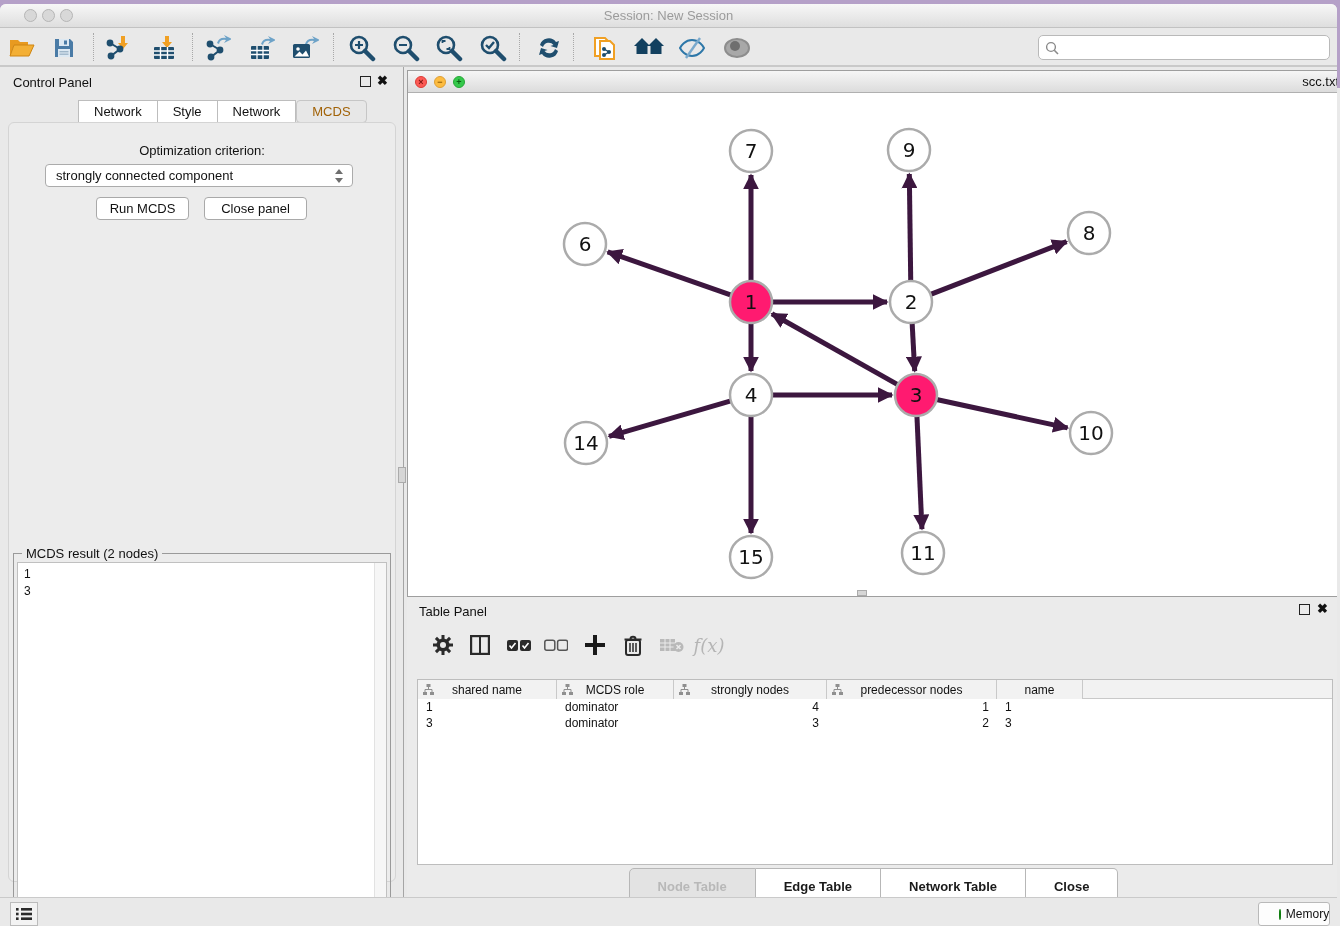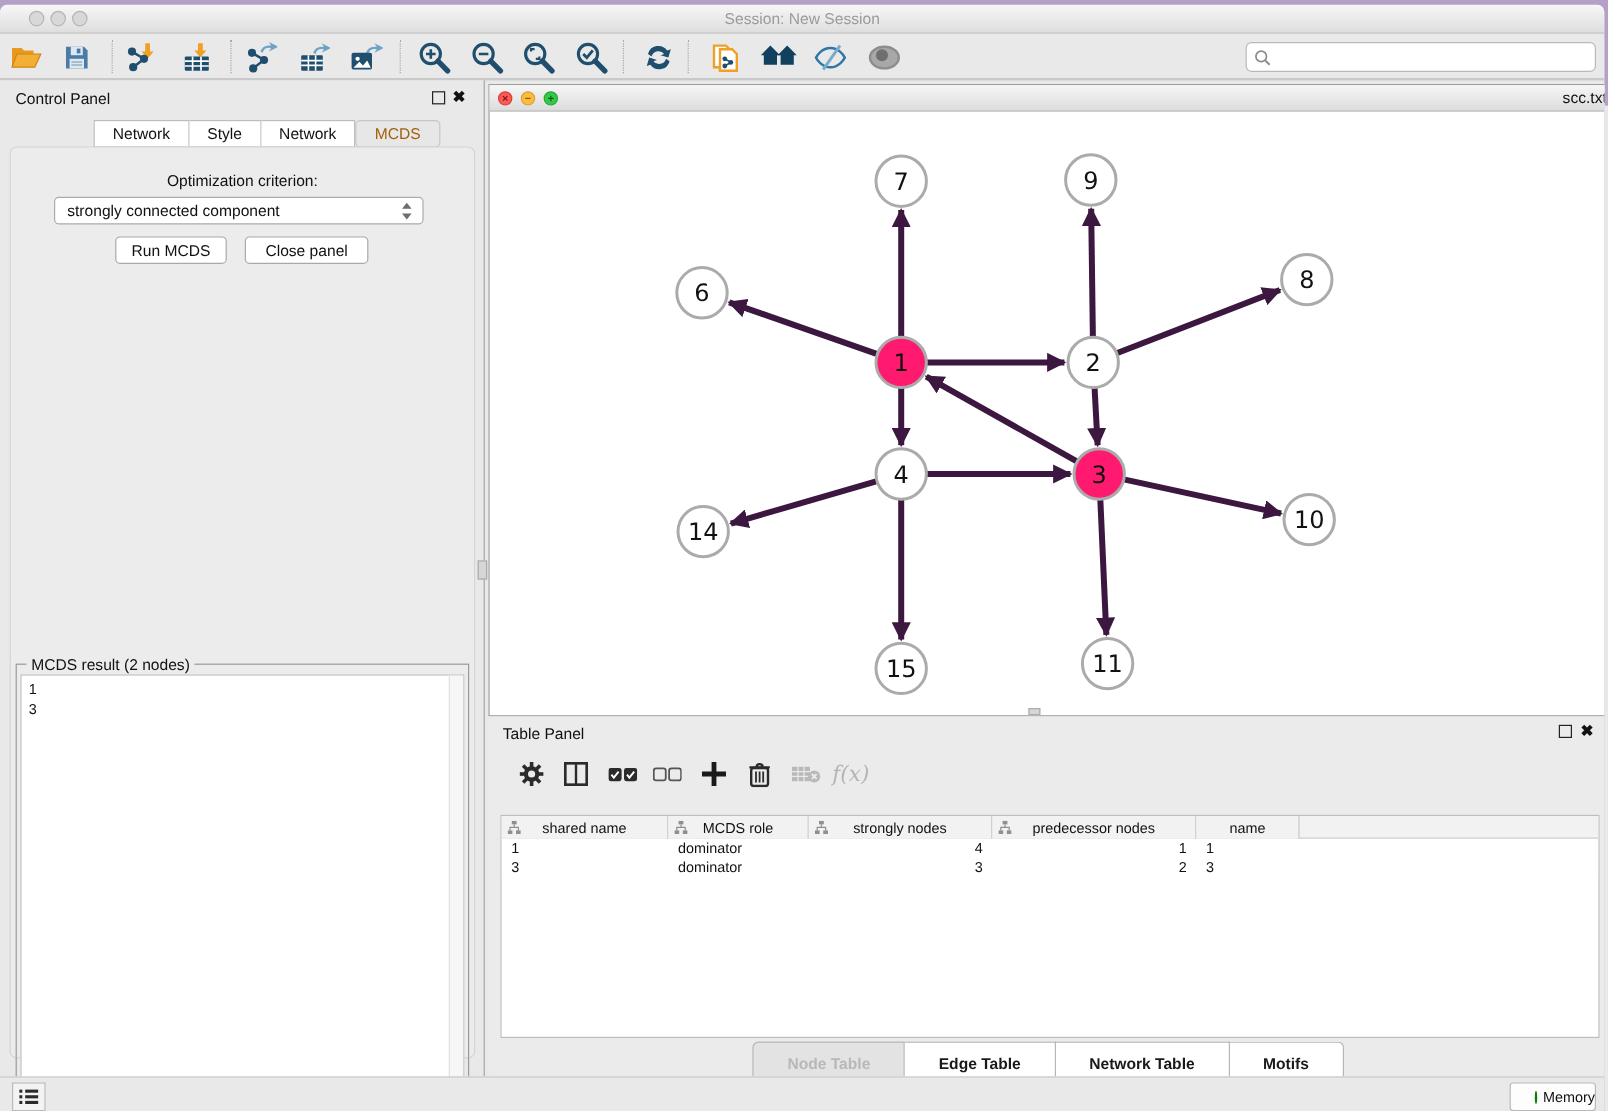--- a/index.html
+++ b/index.html
@@ -495,7 +495,7 @@
         <div class="tp-tab selected">Node Table</div>
         <div class="tp-tab">Edge Table</div>
         <div class="tp-tab">Network Table</div>
-        <div class="tp-tab">Motifs</div>
+        <div class="tp-tab">Close</div>
       </div>
   </div>
 

